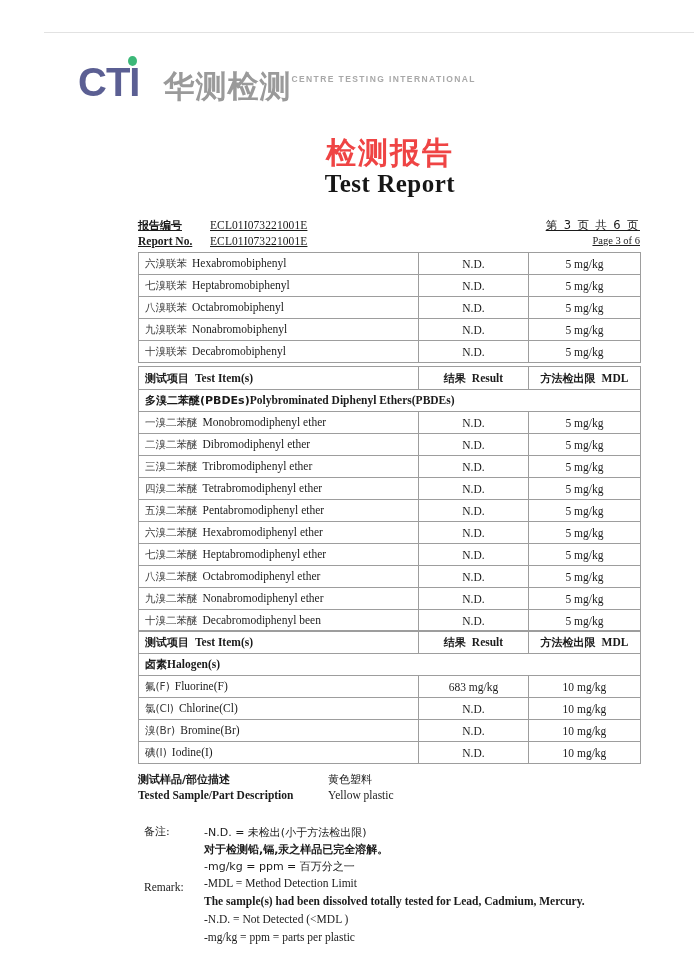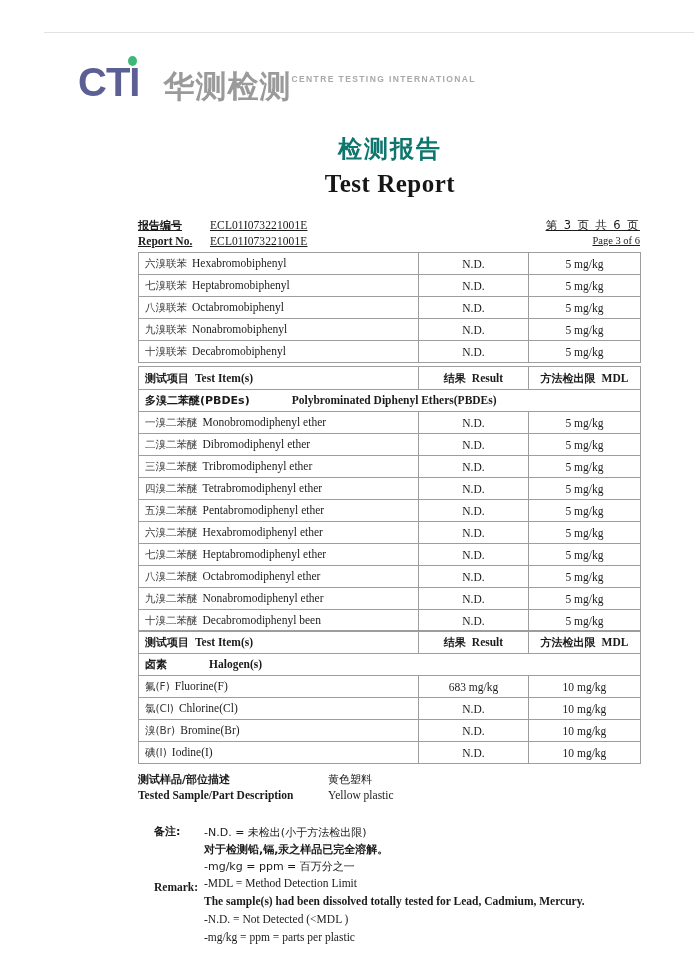--- a/index.html
+++ b/index.html
@@ -85,10 +85,10 @@
     padding-left: 80px;
     box-sizing: border-box;
     font-family: "DejaVu Sans", "Liberation Sans", sans-serif;
-    font-size: 24px;
+    font-size: 30px;
     font-weight: bold;
     letter-spacing: 2px;
-    color: #0f766e;
+    color: #ef4444;
   }
   .title-en {
     position: absolute;

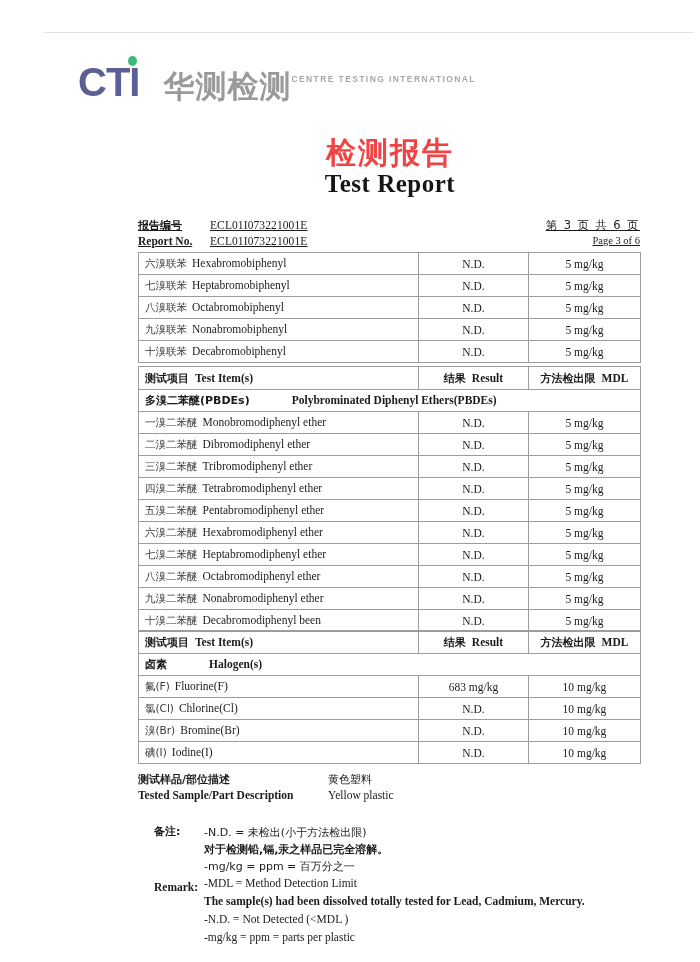--- a/index.html
+++ b/index.html
@@ -214,8 +214,6 @@
     font-family: "Liberation Serif", "DejaVu Serif", serif;
     font-size: 11.5px;
     font-weight: bold;
-    margin-left: 6px;
-    padding-left: 36px;
   }
 
   

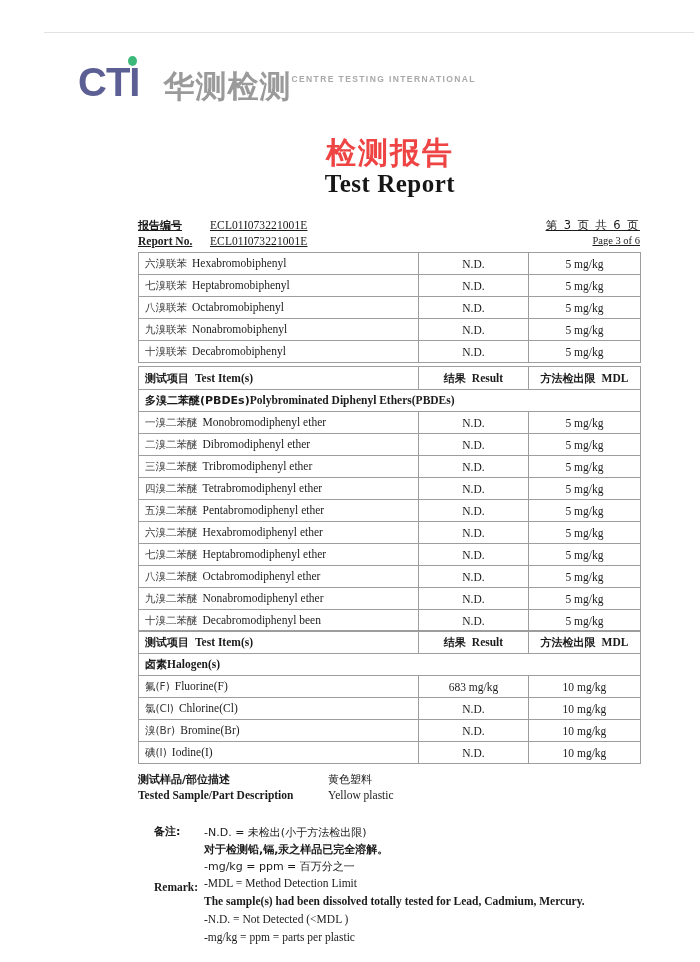--- a/index.html
+++ b/index.html
@@ -260,8 +260,8 @@
   }
   .remark-key {
     position: absolute;
-    left: 16px;
-    font-weight: bold;
+    left: 6px;
+    font-weight: normal;
   }
   .remark-key.cn {
     font-family: "DejaVu Sans", "Liberation Sans", sans-serif;

